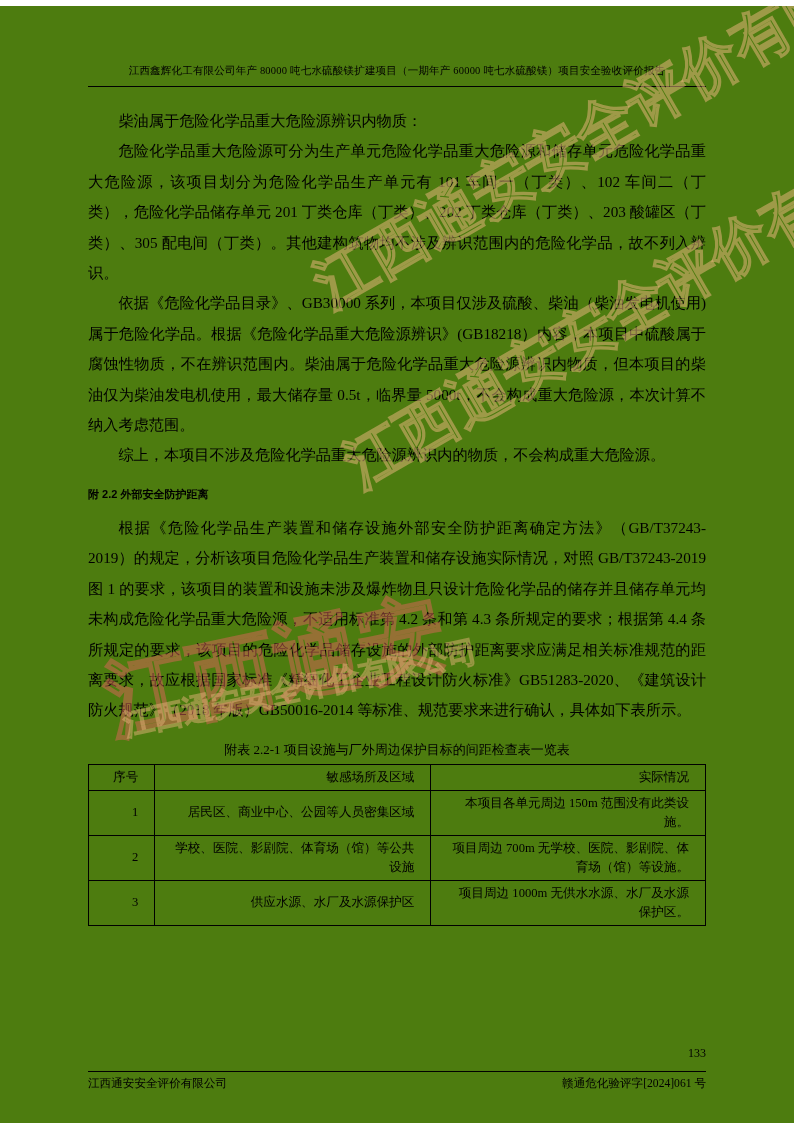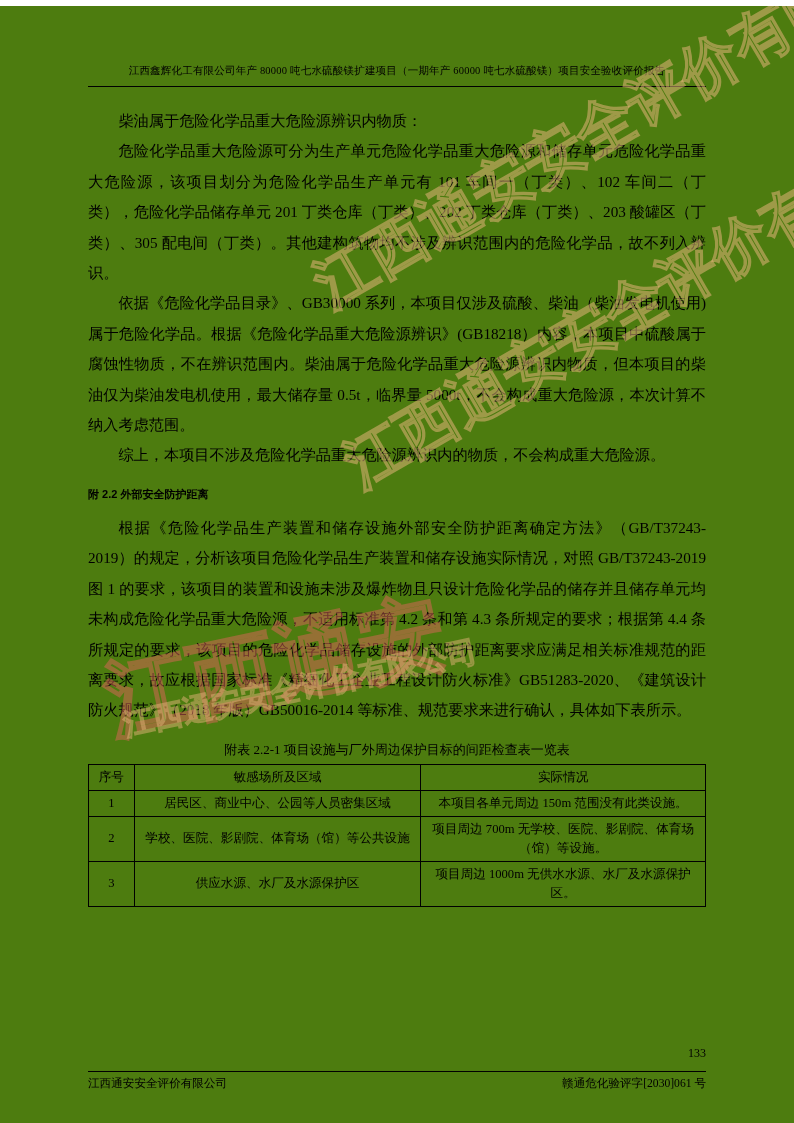--- a/index.html
+++ b/index.html
@@ -84,8 +84,8 @@
   }
   table.tbl td, table.tbl th {
     border: 1px solid #000;
-    padding: 3px 4px;
-    text-align: center;
+    padding: 3px 16px;
+    text-align: right;
     vertical-align: middle;
     font-weight: normal;
   }

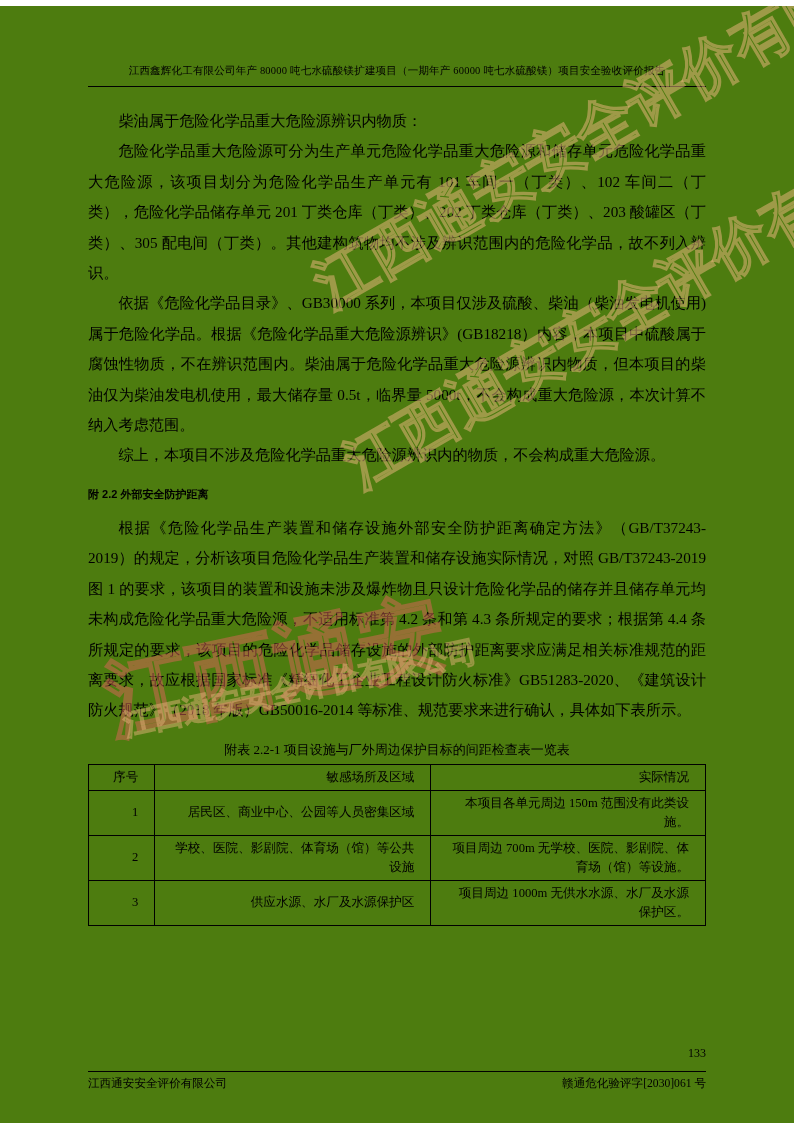--- a/index.html
+++ b/index.html
@@ -221,7 +221,7 @@
     <div class="footer-rule"></div>
     <div class="footer">
       <span>江西通安安全评价有限公司</span>
-      <span>赣通危化验评字[2030]061 号</span>
+      <span>赣通危化验评字[2024]061 号</span>
     </div>
 
   </div>

